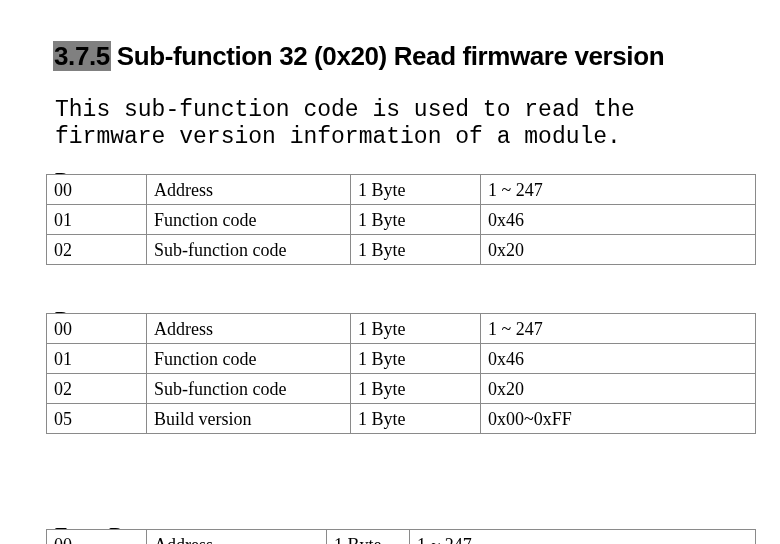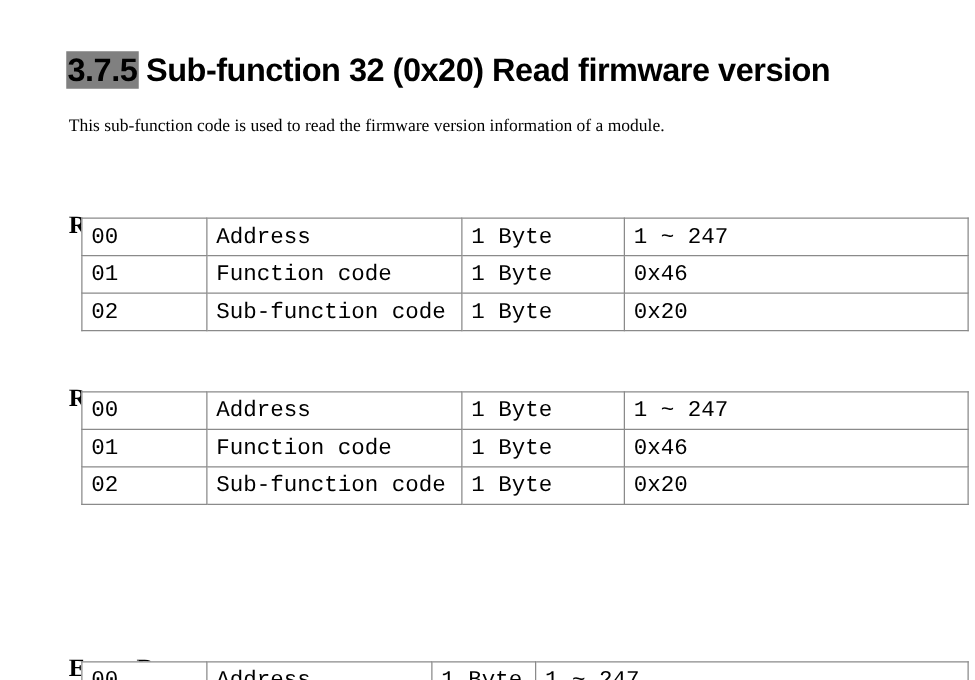--- a/index.html
+++ b/index.html
@@ -53,8 +53,8 @@
     left: 55px;
     top: 74px;
     width: 620px;
-    font-family: Liberation Serif, serif;
-    font-size: 14px;
+    font-family: Liberation Mono, monospace;
+    font-size: 23px;
     line-height: 27px;
     text-align: left;
     color: #000000;

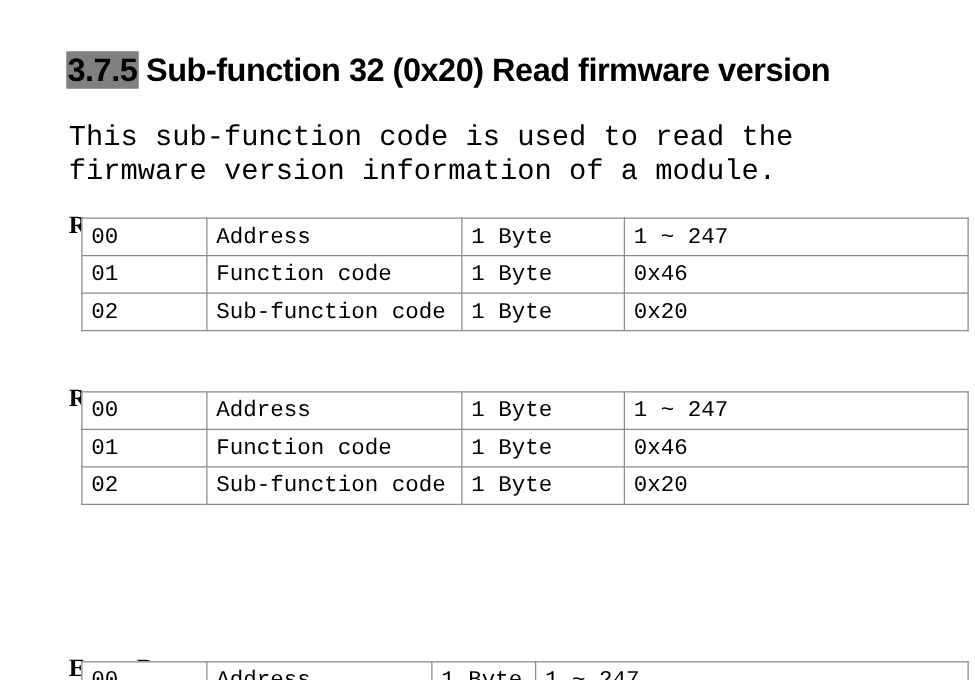--- a/index.html
+++ b/index.html
@@ -82,11 +82,10 @@
     width: 677px;
     border-collapse: collapse;
     table-layout: fixed;
-    font-family: Liberation Mono, monospace;
+    font-family: Liberation Serif, serif;
     font-size: 18px;
     color: #000000;
     background: #ffffff;
-    margin-left: 19px;
   }
   .spec-table td {
     border: 1px solid #8a8a8a;

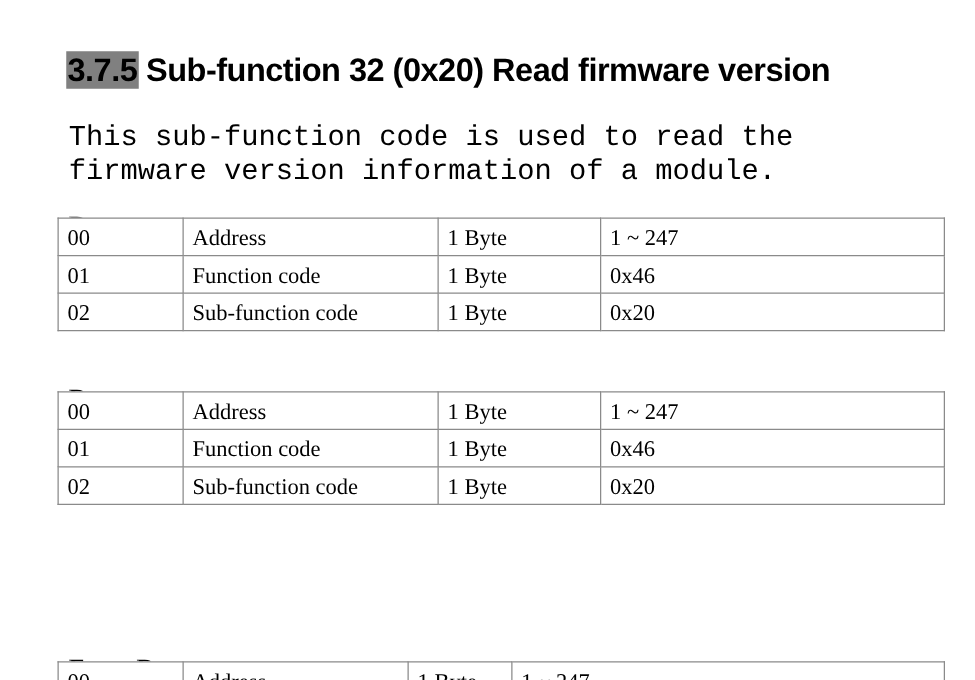--- a/index.html
+++ b/index.html
@@ -170,6 +170,12 @@
         <td class="c2">1 Byte</td>
         <td class="c3">0x20</td>
       </tr>
+      <tr>
+        <td class="c0">05</td>
+        <td class="c1">Build version</td>
+        <td class="c2">1 Byte</td>
+        <td class="c3">0x00~0xFF</td>
+      </tr>
     </tbody>
   </table>
 

